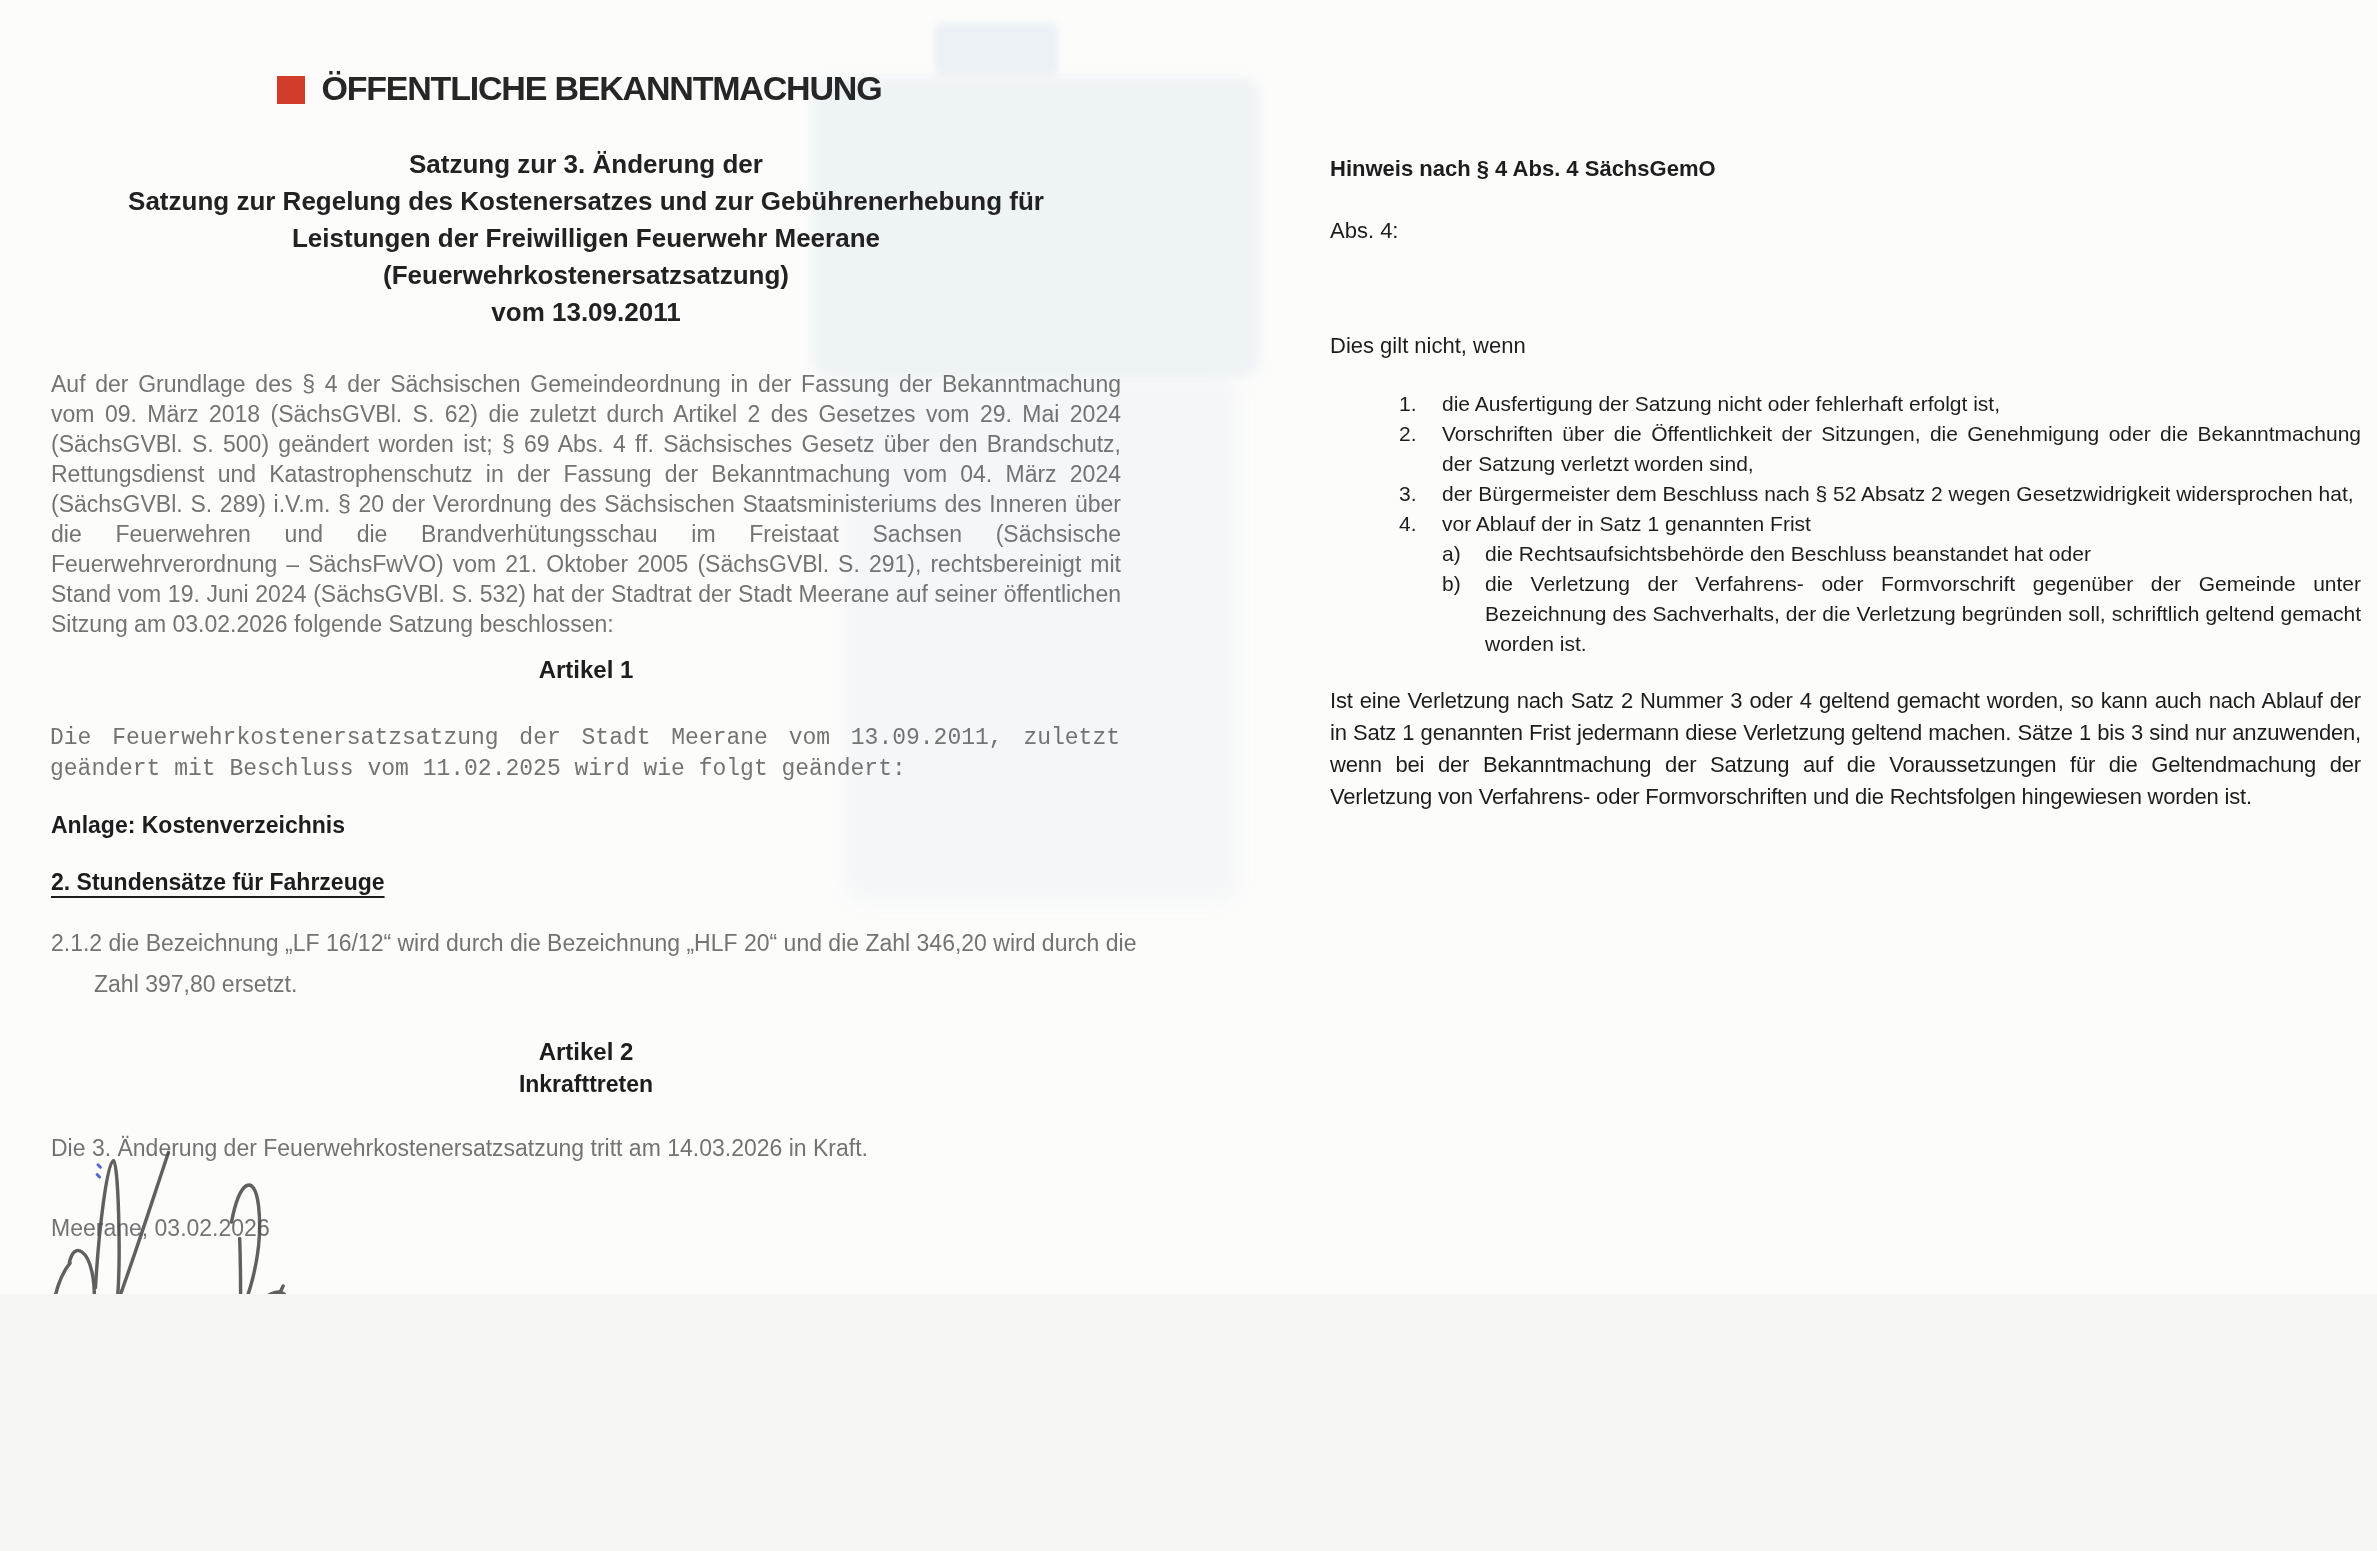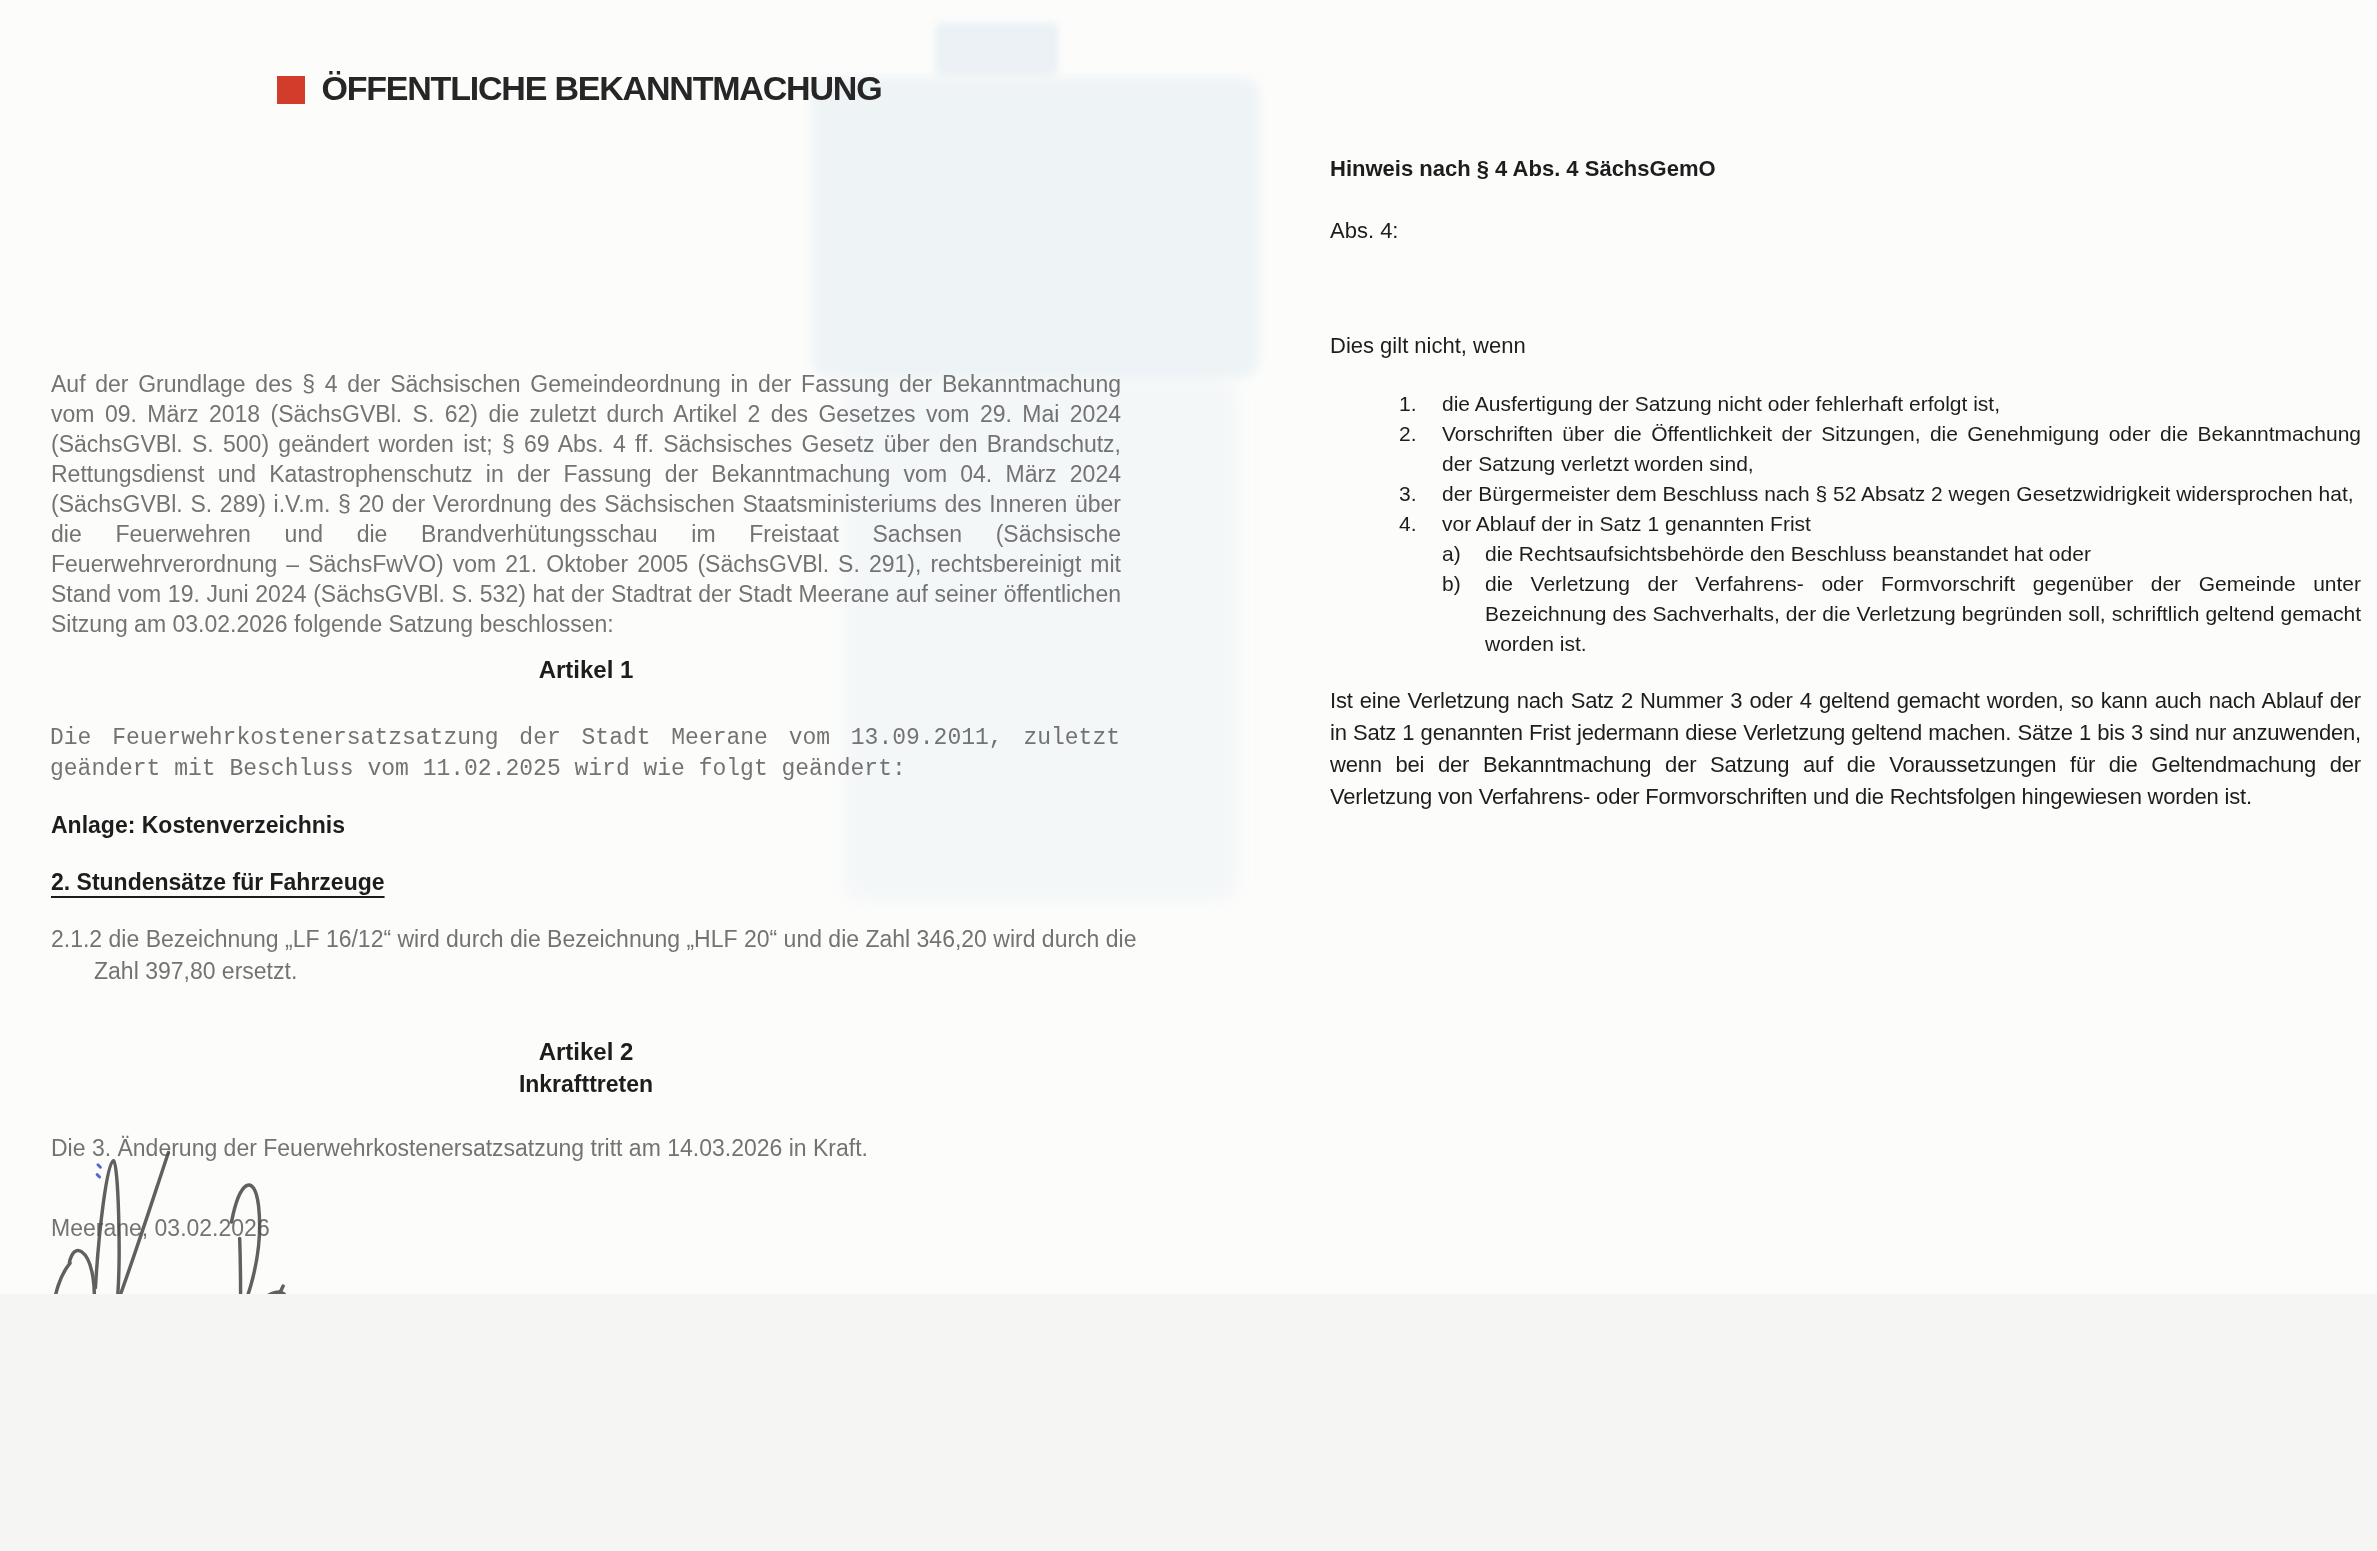--- a/index.html
+++ b/index.html
@@ -89,6 +89,13 @@
     <div class="doc-title">ÖFFENTLICHE BEKANNTMACHUNG</div>
   </div>
 
+  <div class="abs heading">
+    <div>Satzung zur 3. Änderung der</div>
+    <div>Satzung zur Regelung des Kostenersatzes und zur Gebührenerhebung für</div>
+    <div>Leistungen der Freiwilligen Feuerwehr Meerane</div>
+    <div>(Feuerwehrkostenersatzsatzung)</div>
+    <div>vom 13.09.2011</div>
+  </div>
 
   <div class="abs body-text intro">Auf der Grundlage des § 4 der Sächsischen Gemeindeordnung in der Fassung der Bekanntmachung vom 09. März 2018 (SächsGVBl. S. 62) die zuletzt durch Artikel 2 des Gesetzes vom 29. Mai 2024 (SächsGVBl. S. 500) geändert worden ist; § 69 Abs. 4 ff. Sächsisches Gesetz über den Brandschutz, Rettungsdienst und Katastrophenschutz in der Fassung der Bekanntmachung vom 04. März 2024 (SächsGVBl. S. 289) i.V.m. § 20 der Verordnung des Sächsischen Staatsministeriums des Inneren über die Feuerwehren und die Brandverhütungsschau im Freistaat Sachsen (Sächsische Feuerwehrverordnung – SächsFwVO) vom 21. Oktober 2005 (SächsGVBl. S. 291), rechtsbereinigt mit Stand vom 19. Juni 2024 (SächsGVBl. S. 532) hat der Stadtrat der Stadt Meerane auf seiner öffentlichen Sitzung am 03.02.2026 folgende Satzung beschlossen:</div>
 

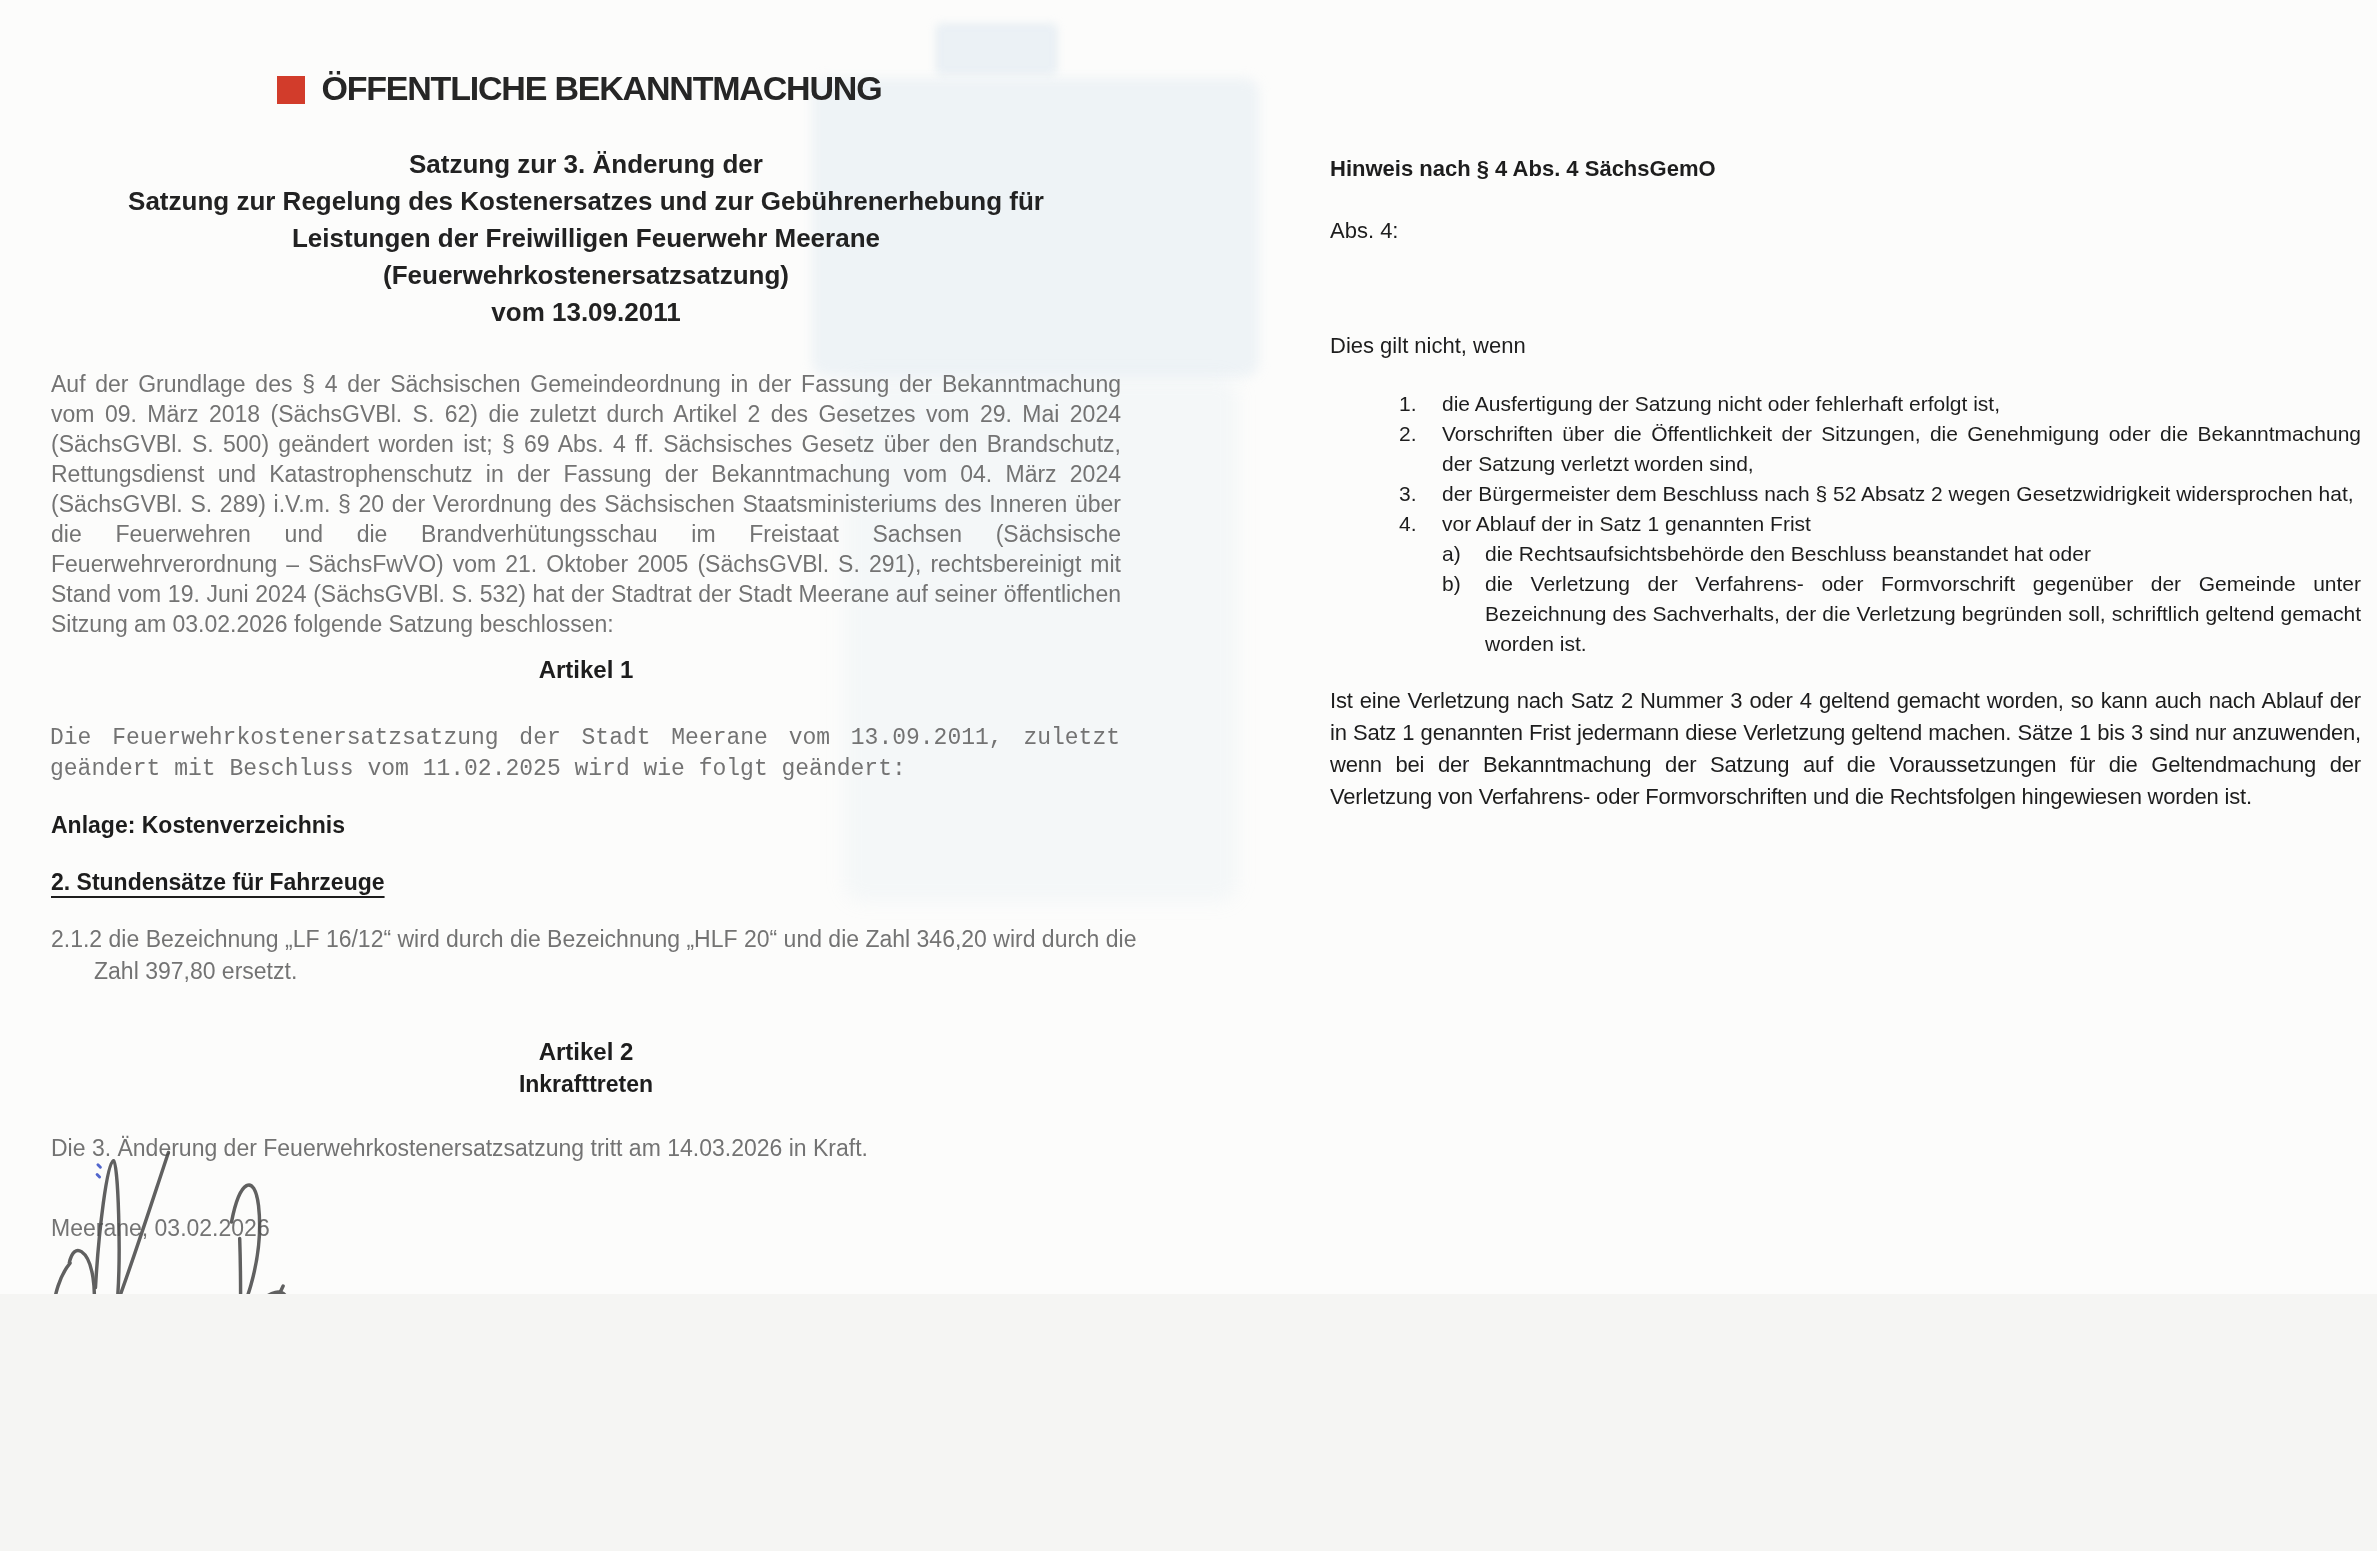--- a/index.html
+++ b/index.html
@@ -45,7 +45,7 @@
     left:51px;top:869px;font-size:23px;font-weight:bold;
     text-decoration:underline;text-decoration-thickness:2px;text-underline-offset:5.7px;
   }
-  .item212{left:51px;top:923px;width:1074px;line-height:32px;padding-left:43px;text-indent:-43px;}
+  .item212{left:51px;top:923px;width:1074px;line-height:41px;padding-left:43px;text-indent:-43px;}
   .artikel2-block{left:51px;top:1035px;width:1070px;text-align:center;font-weight:bold;line-height:33px;}
   .artikel2-block .l1{font-size:24px;}
   .artikel2-block .l2{font-size:23px;}

